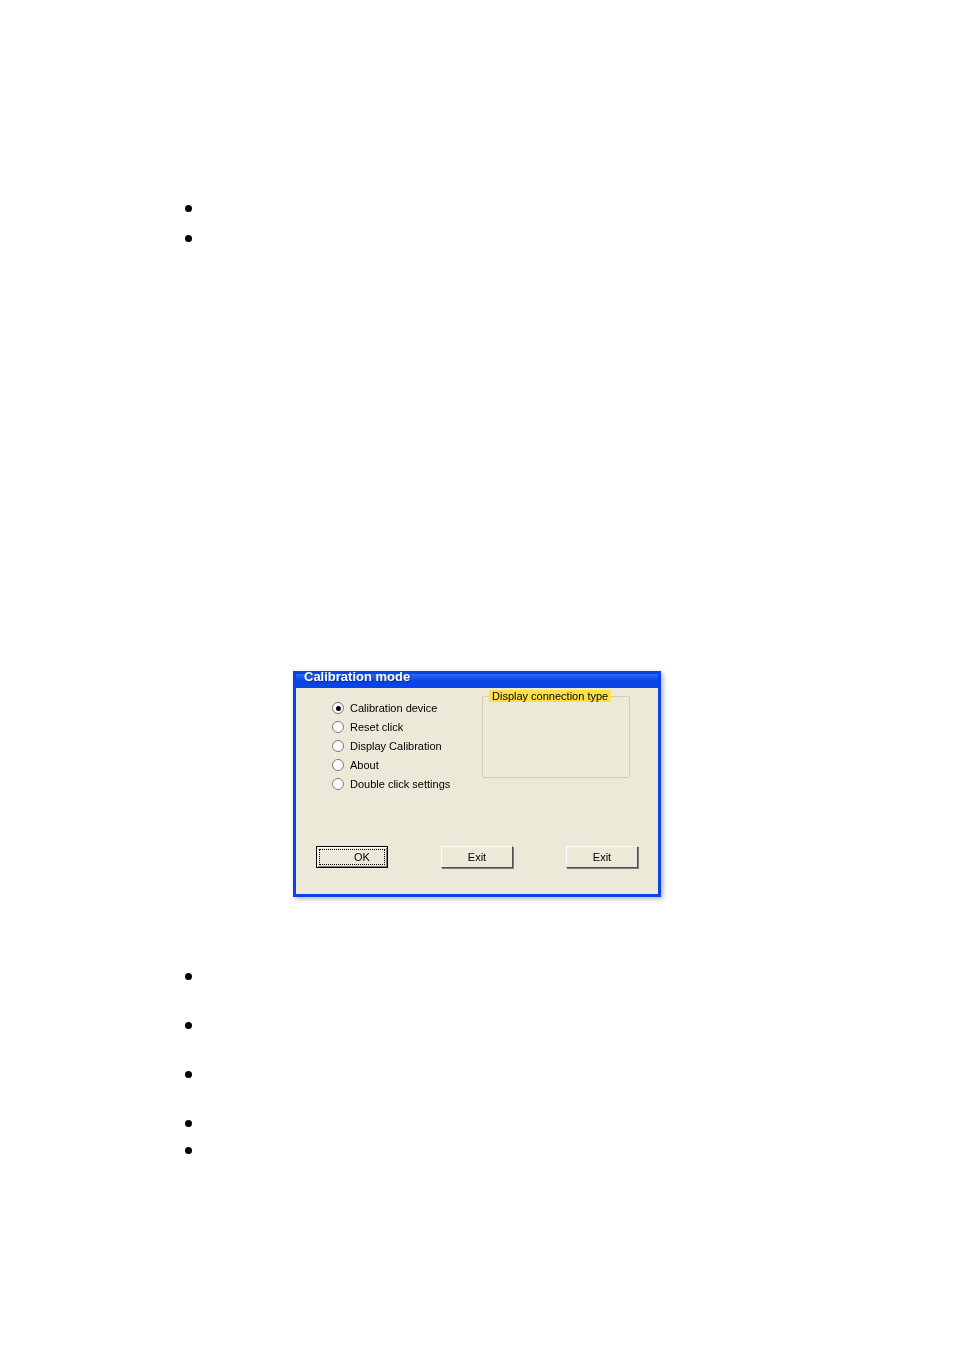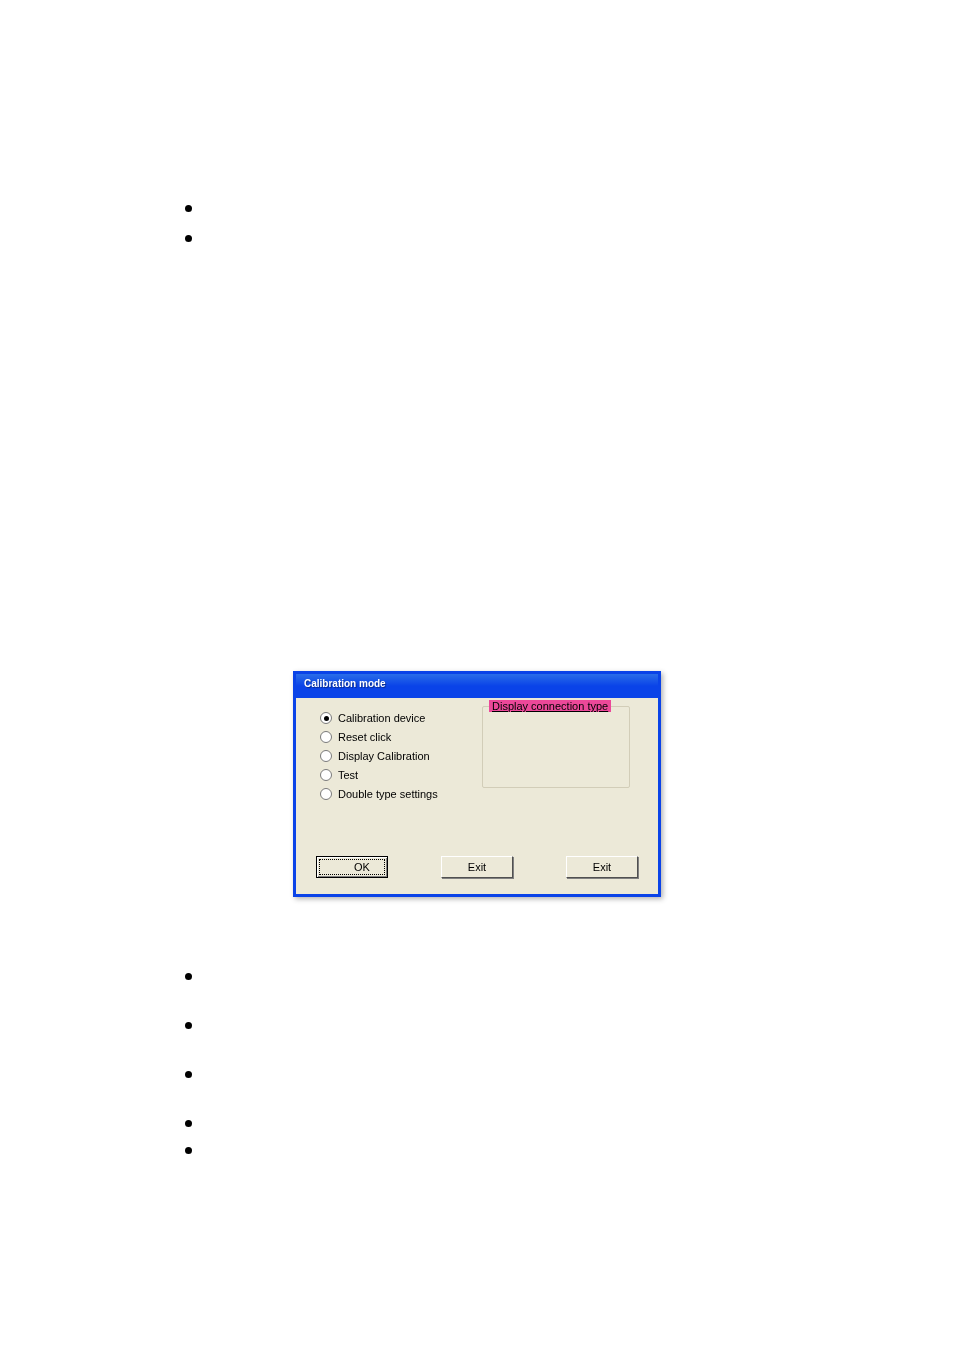--- a/index.html
+++ b/index.html
@@ -50,14 +50,14 @@
       box-shadow: 2px 2px 5px rgba(0,0,0,0.3);
     }
     .titlebar {
-      height: 24px;
+      height: 14px;
       background: linear-gradient(to bottom, #2a6de8 0%, #0a43e8 50%, #0a43e8 100%);
       color: #ffffff;
       font-weight: bold;
-      font-size: 10px;
+      font-size: 13px;
       padding: 4px 8px;
       display: flex;
-      align-items: flex-start;
+      align-items: flex-end;
       text-shadow: 1px 1px 1px rgba(0,0,0,0.4);
     }
     .dialog-body {

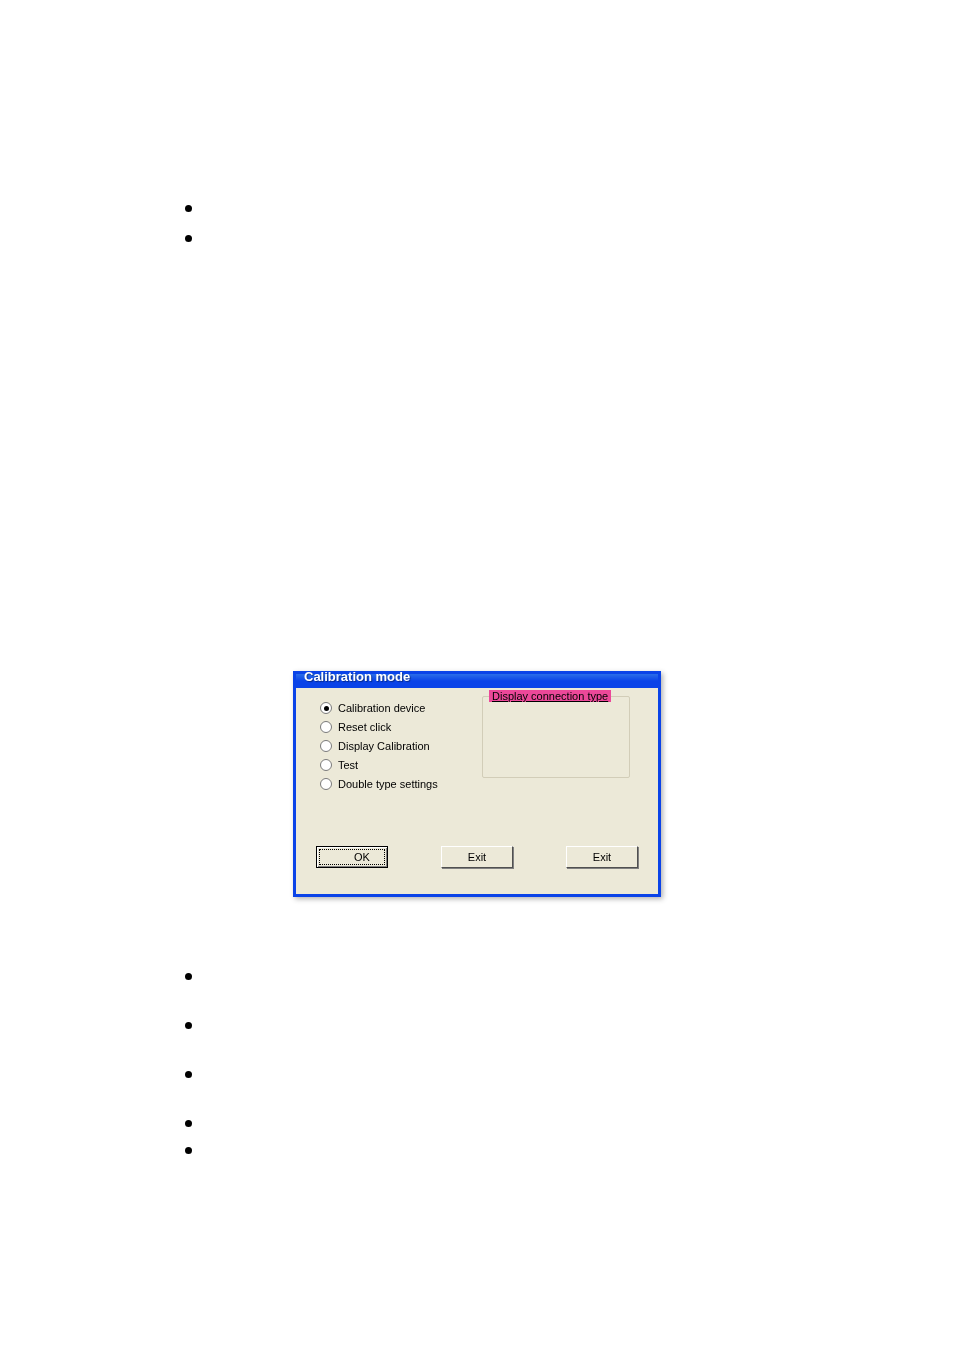--- a/index.html
+++ b/index.html
@@ -118,10 +118,9 @@
       position: absolute;
       top: -7px;
       left: 6px;
-      background: #ec4899;
+      background: #fde047;
       padding: 0 3px;
       color: #000;
-      text-decoration: underline;
     }
     .groupbox-content {
       padding: 14px 12px;

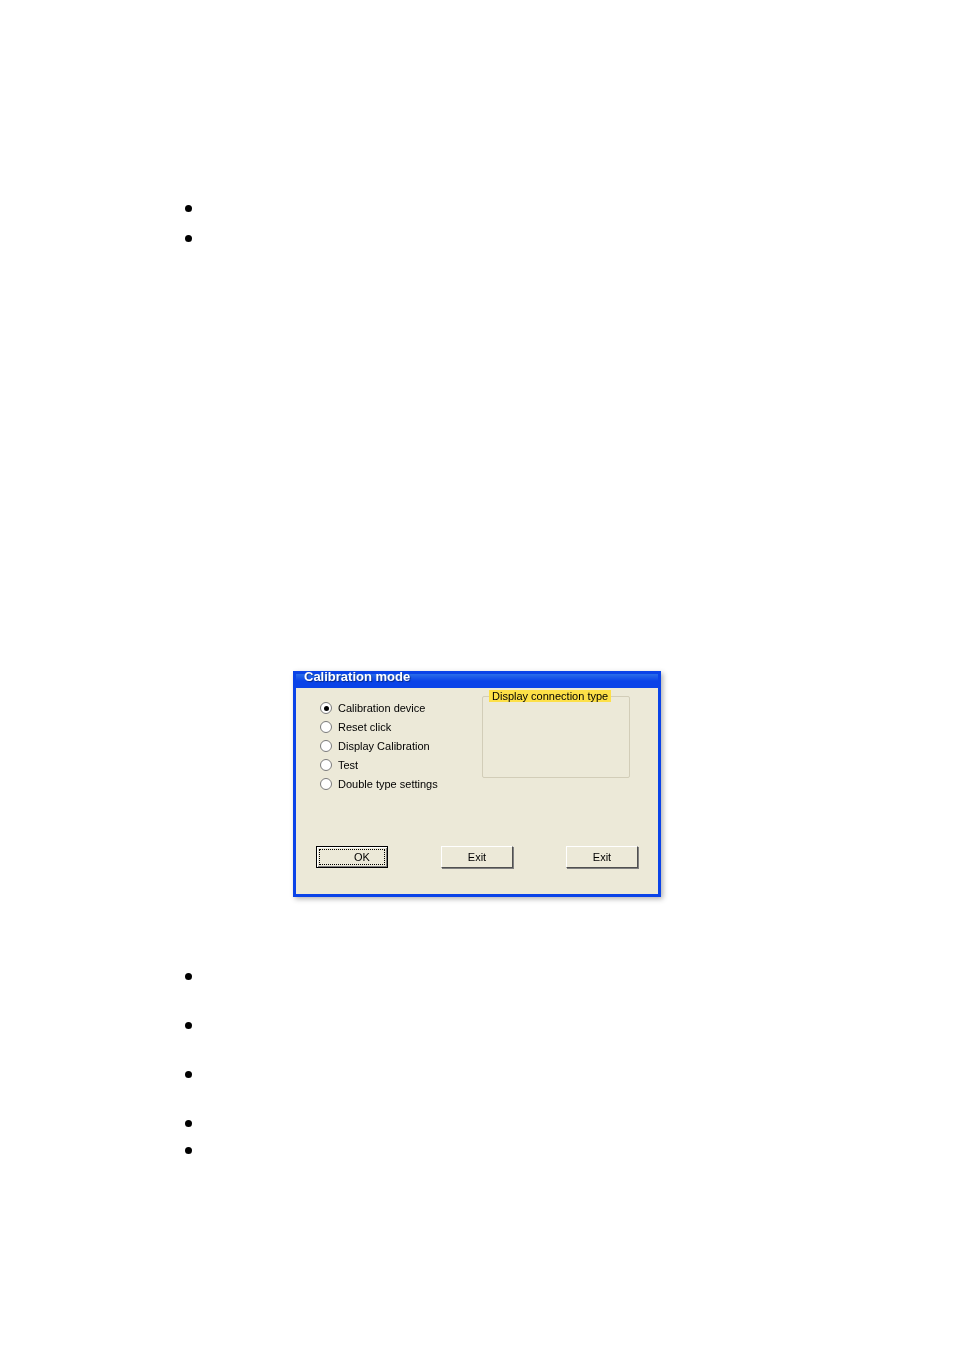--- a/index.html
+++ b/index.html
@@ -68,7 +68,7 @@
     .radio-group-main {
       position: absolute;
       top: 14px;
-      left: 24px;
+      left: 36px;
     }
     .radio-item {
       display: flex;

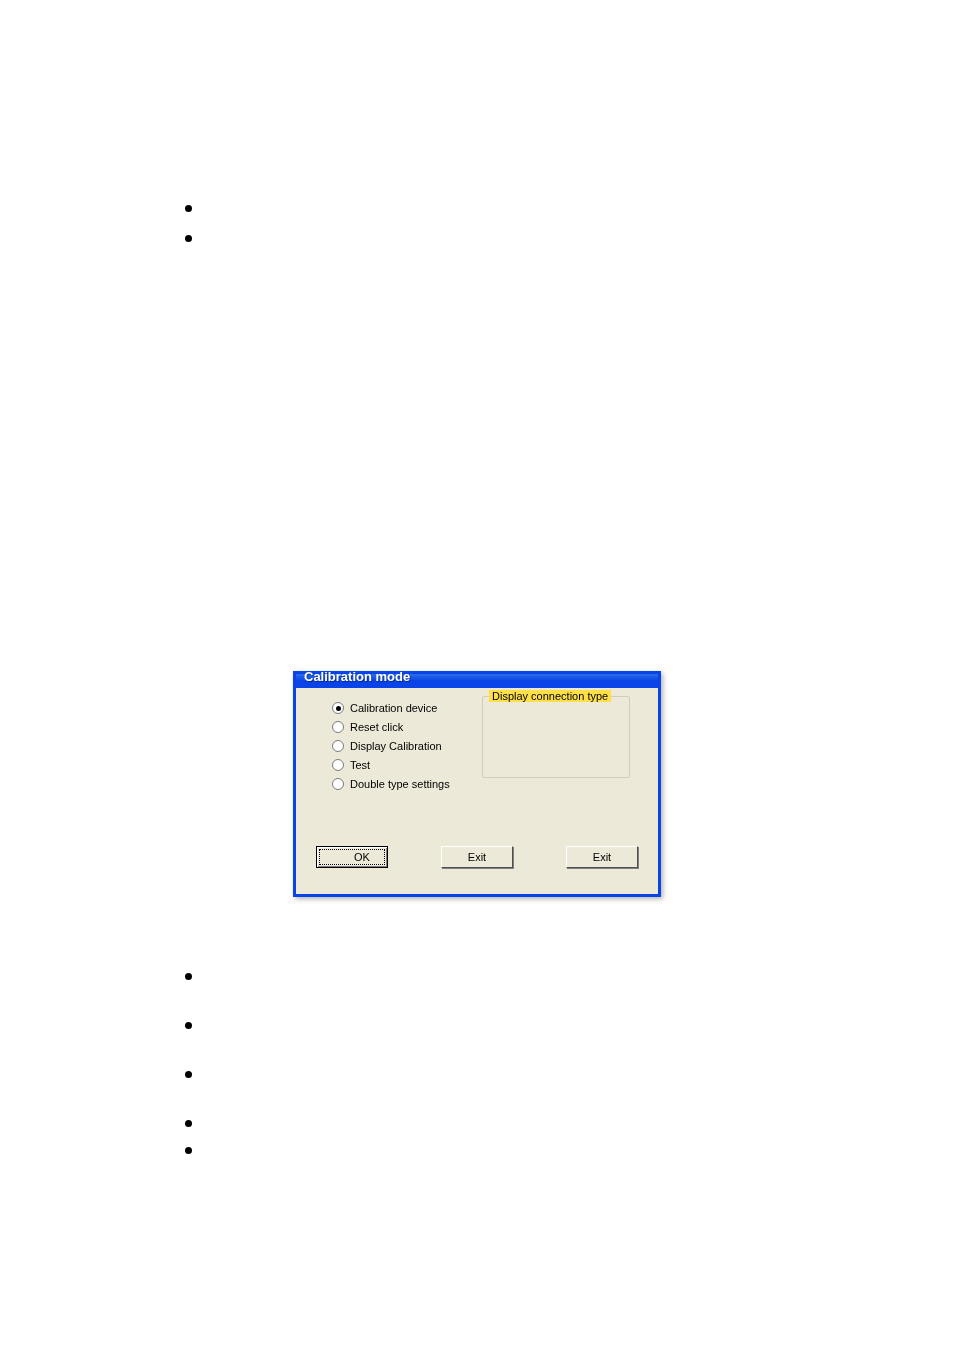--- a/index.html
+++ b/index.html
@@ -187,7 +187,7 @@
       </div>
       <div class="radio-item">
         <span class="radio-circle"></span>
-        <span class="radio-label">Test</span>
+        <span class="radio-label">About</span>
       </div>
       <div class="radio-item">
         <span class="radio-circle"></span>

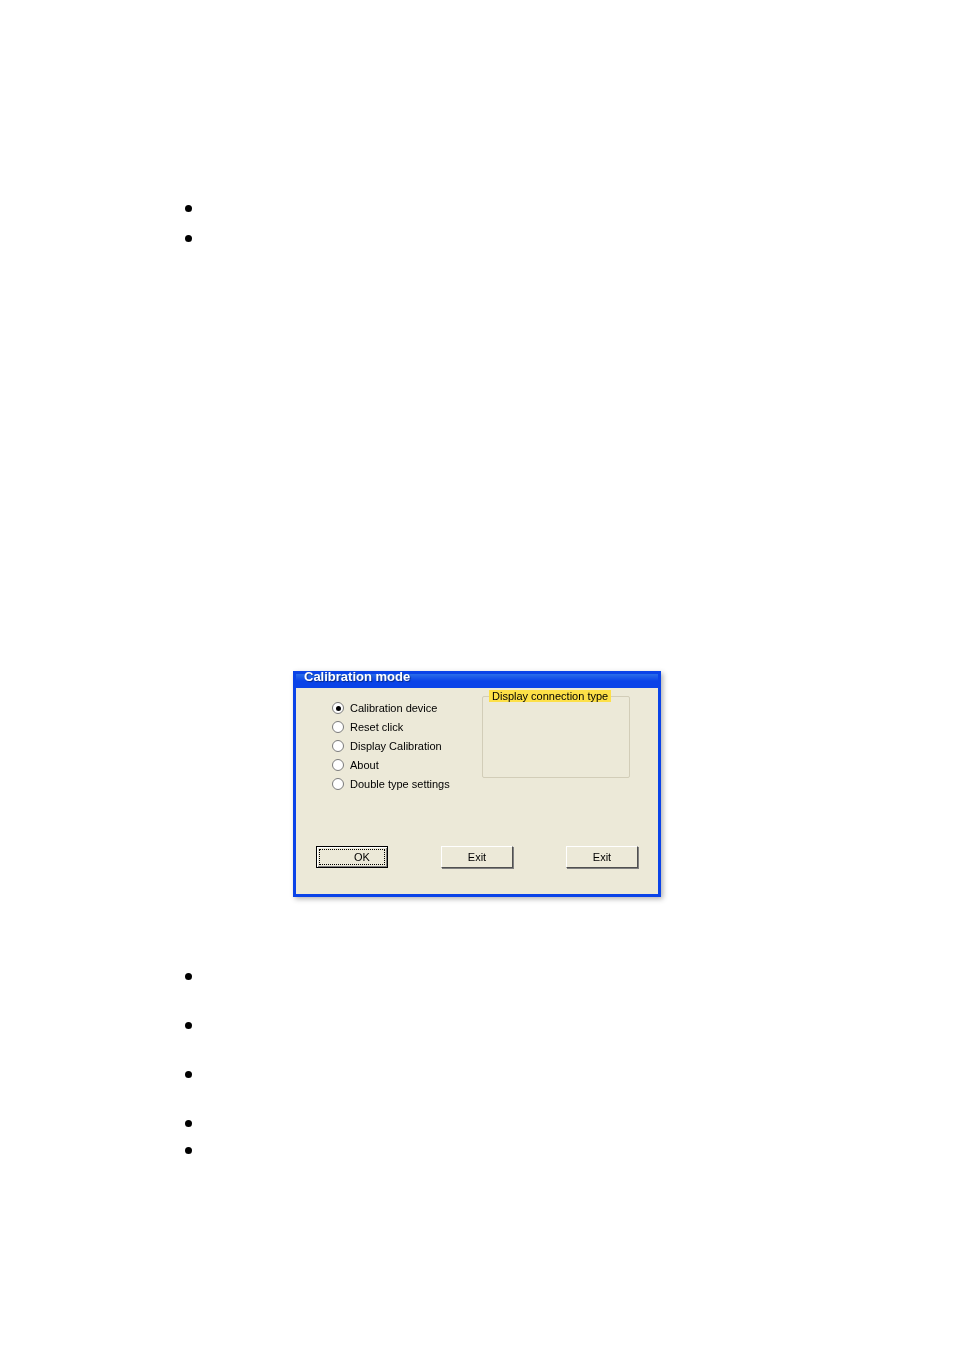--- a/index.html
+++ b/index.html
@@ -191,7 +191,7 @@
       </div>
       <div class="radio-item">
         <span class="radio-circle"></span>
-        <span class="radio-label">Double type settings</span>
+        <span class="radio-label">Double click settings</span>
       </div>
     </div>
 

